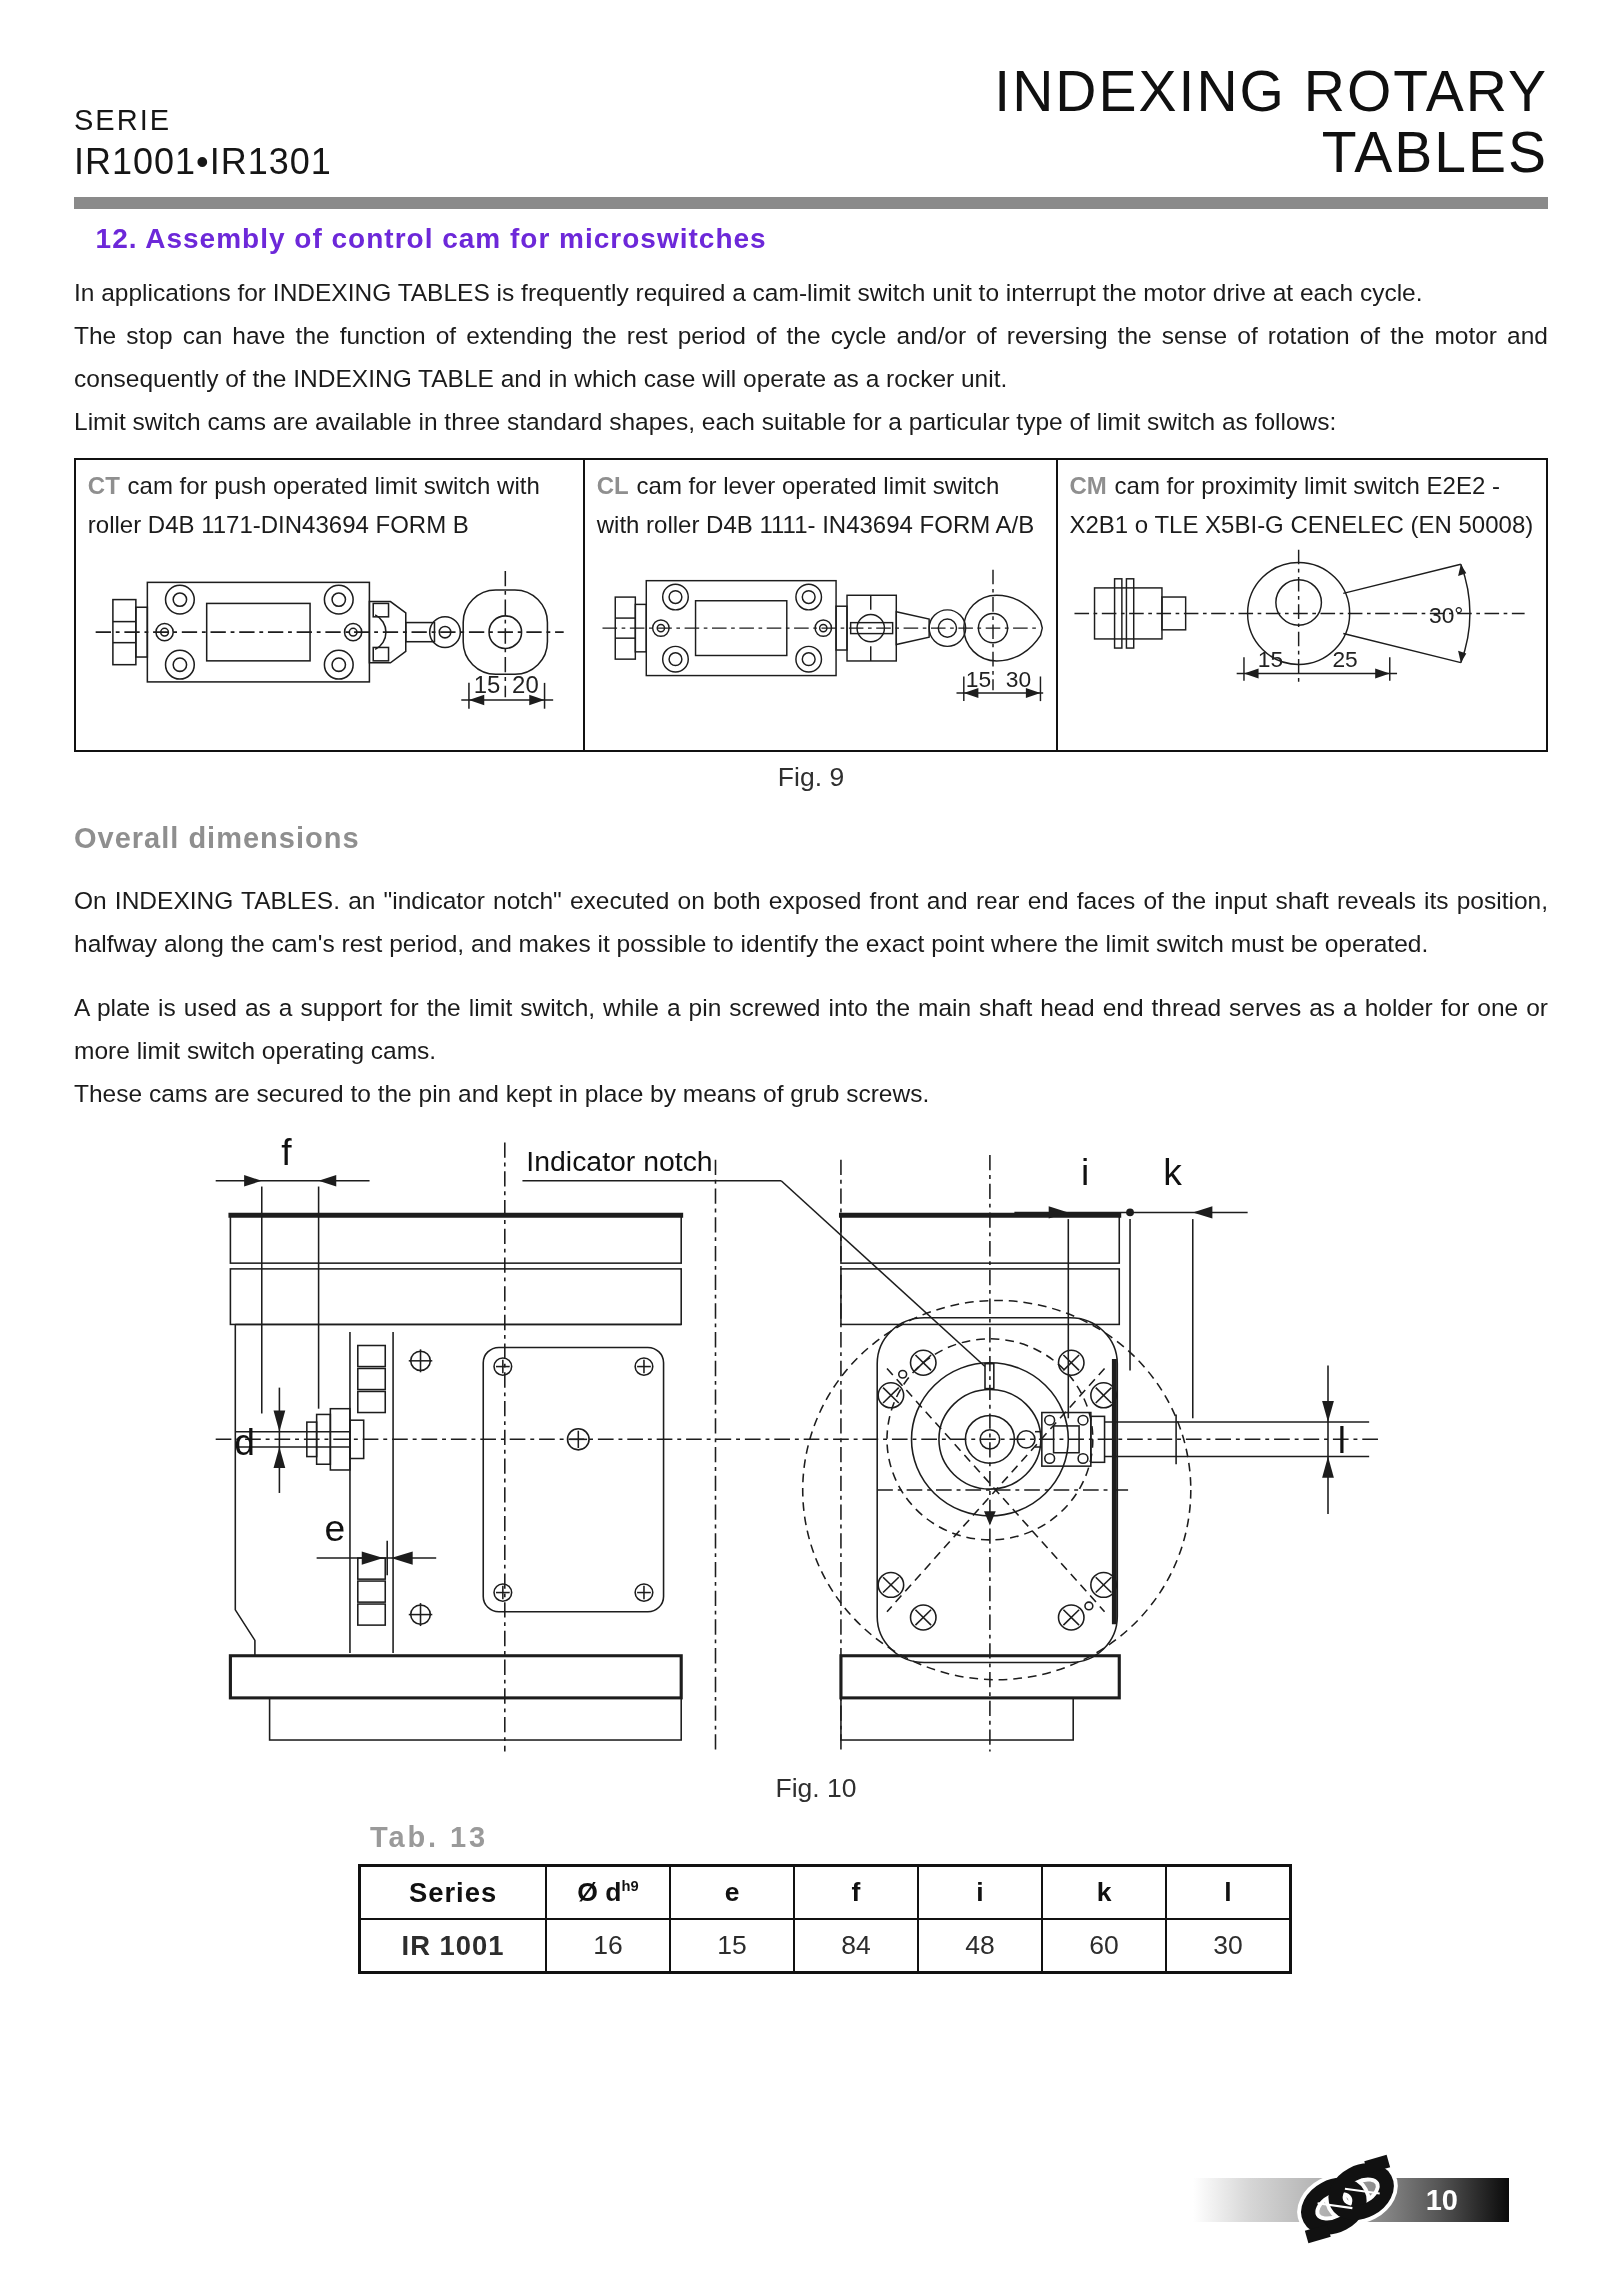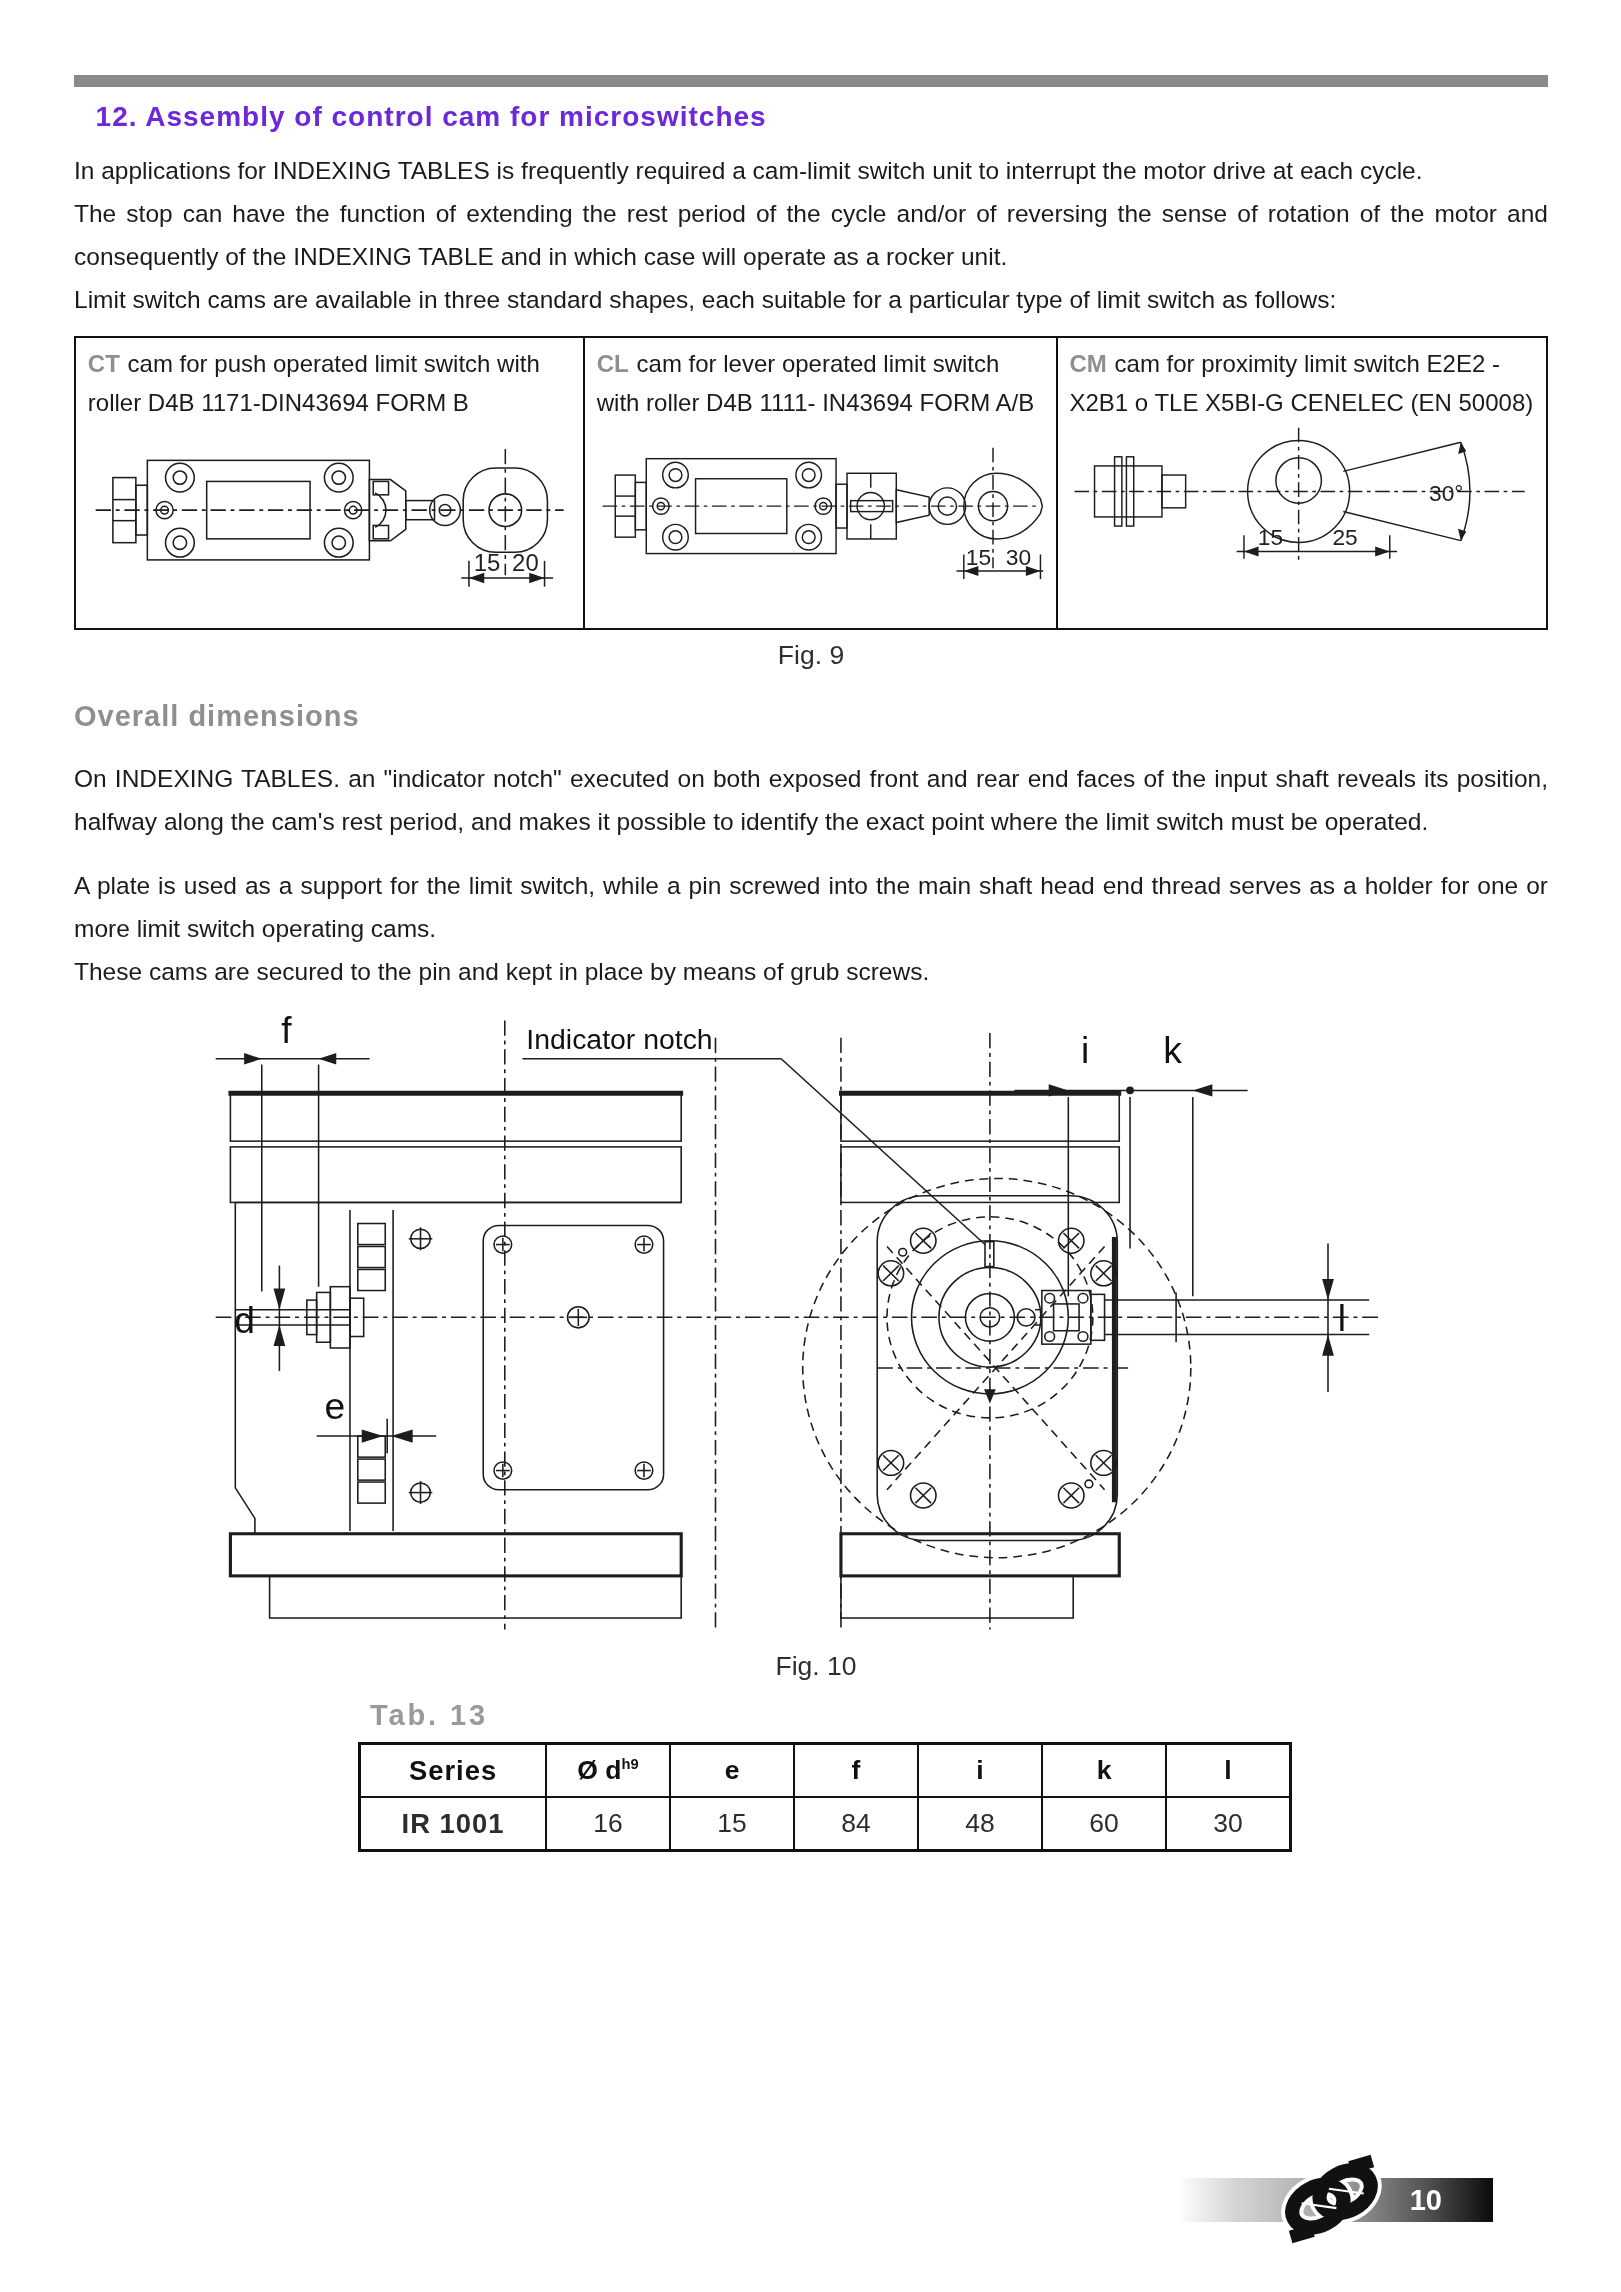--- a/index.html
+++ b/index.html
@@ -70,6 +70,16 @@
 <div class="page">
   <div class="content">
 
+    <div class="doc-header">
+      <div class="serie-block">
+        <div class="serie-label">SERIE</div>
+        <div class="serie-models">IR1001•IR1301</div>
+      </div>
+      <div class="doc-title">
+        <div>INDEXING ROTARY</div>
+        <div>TABLES</div>
+      </div>
+    </div>
     <div class="header-rule"></div>
 
     <div class="section-title">12. Assembly of control cam for microswitches</div>

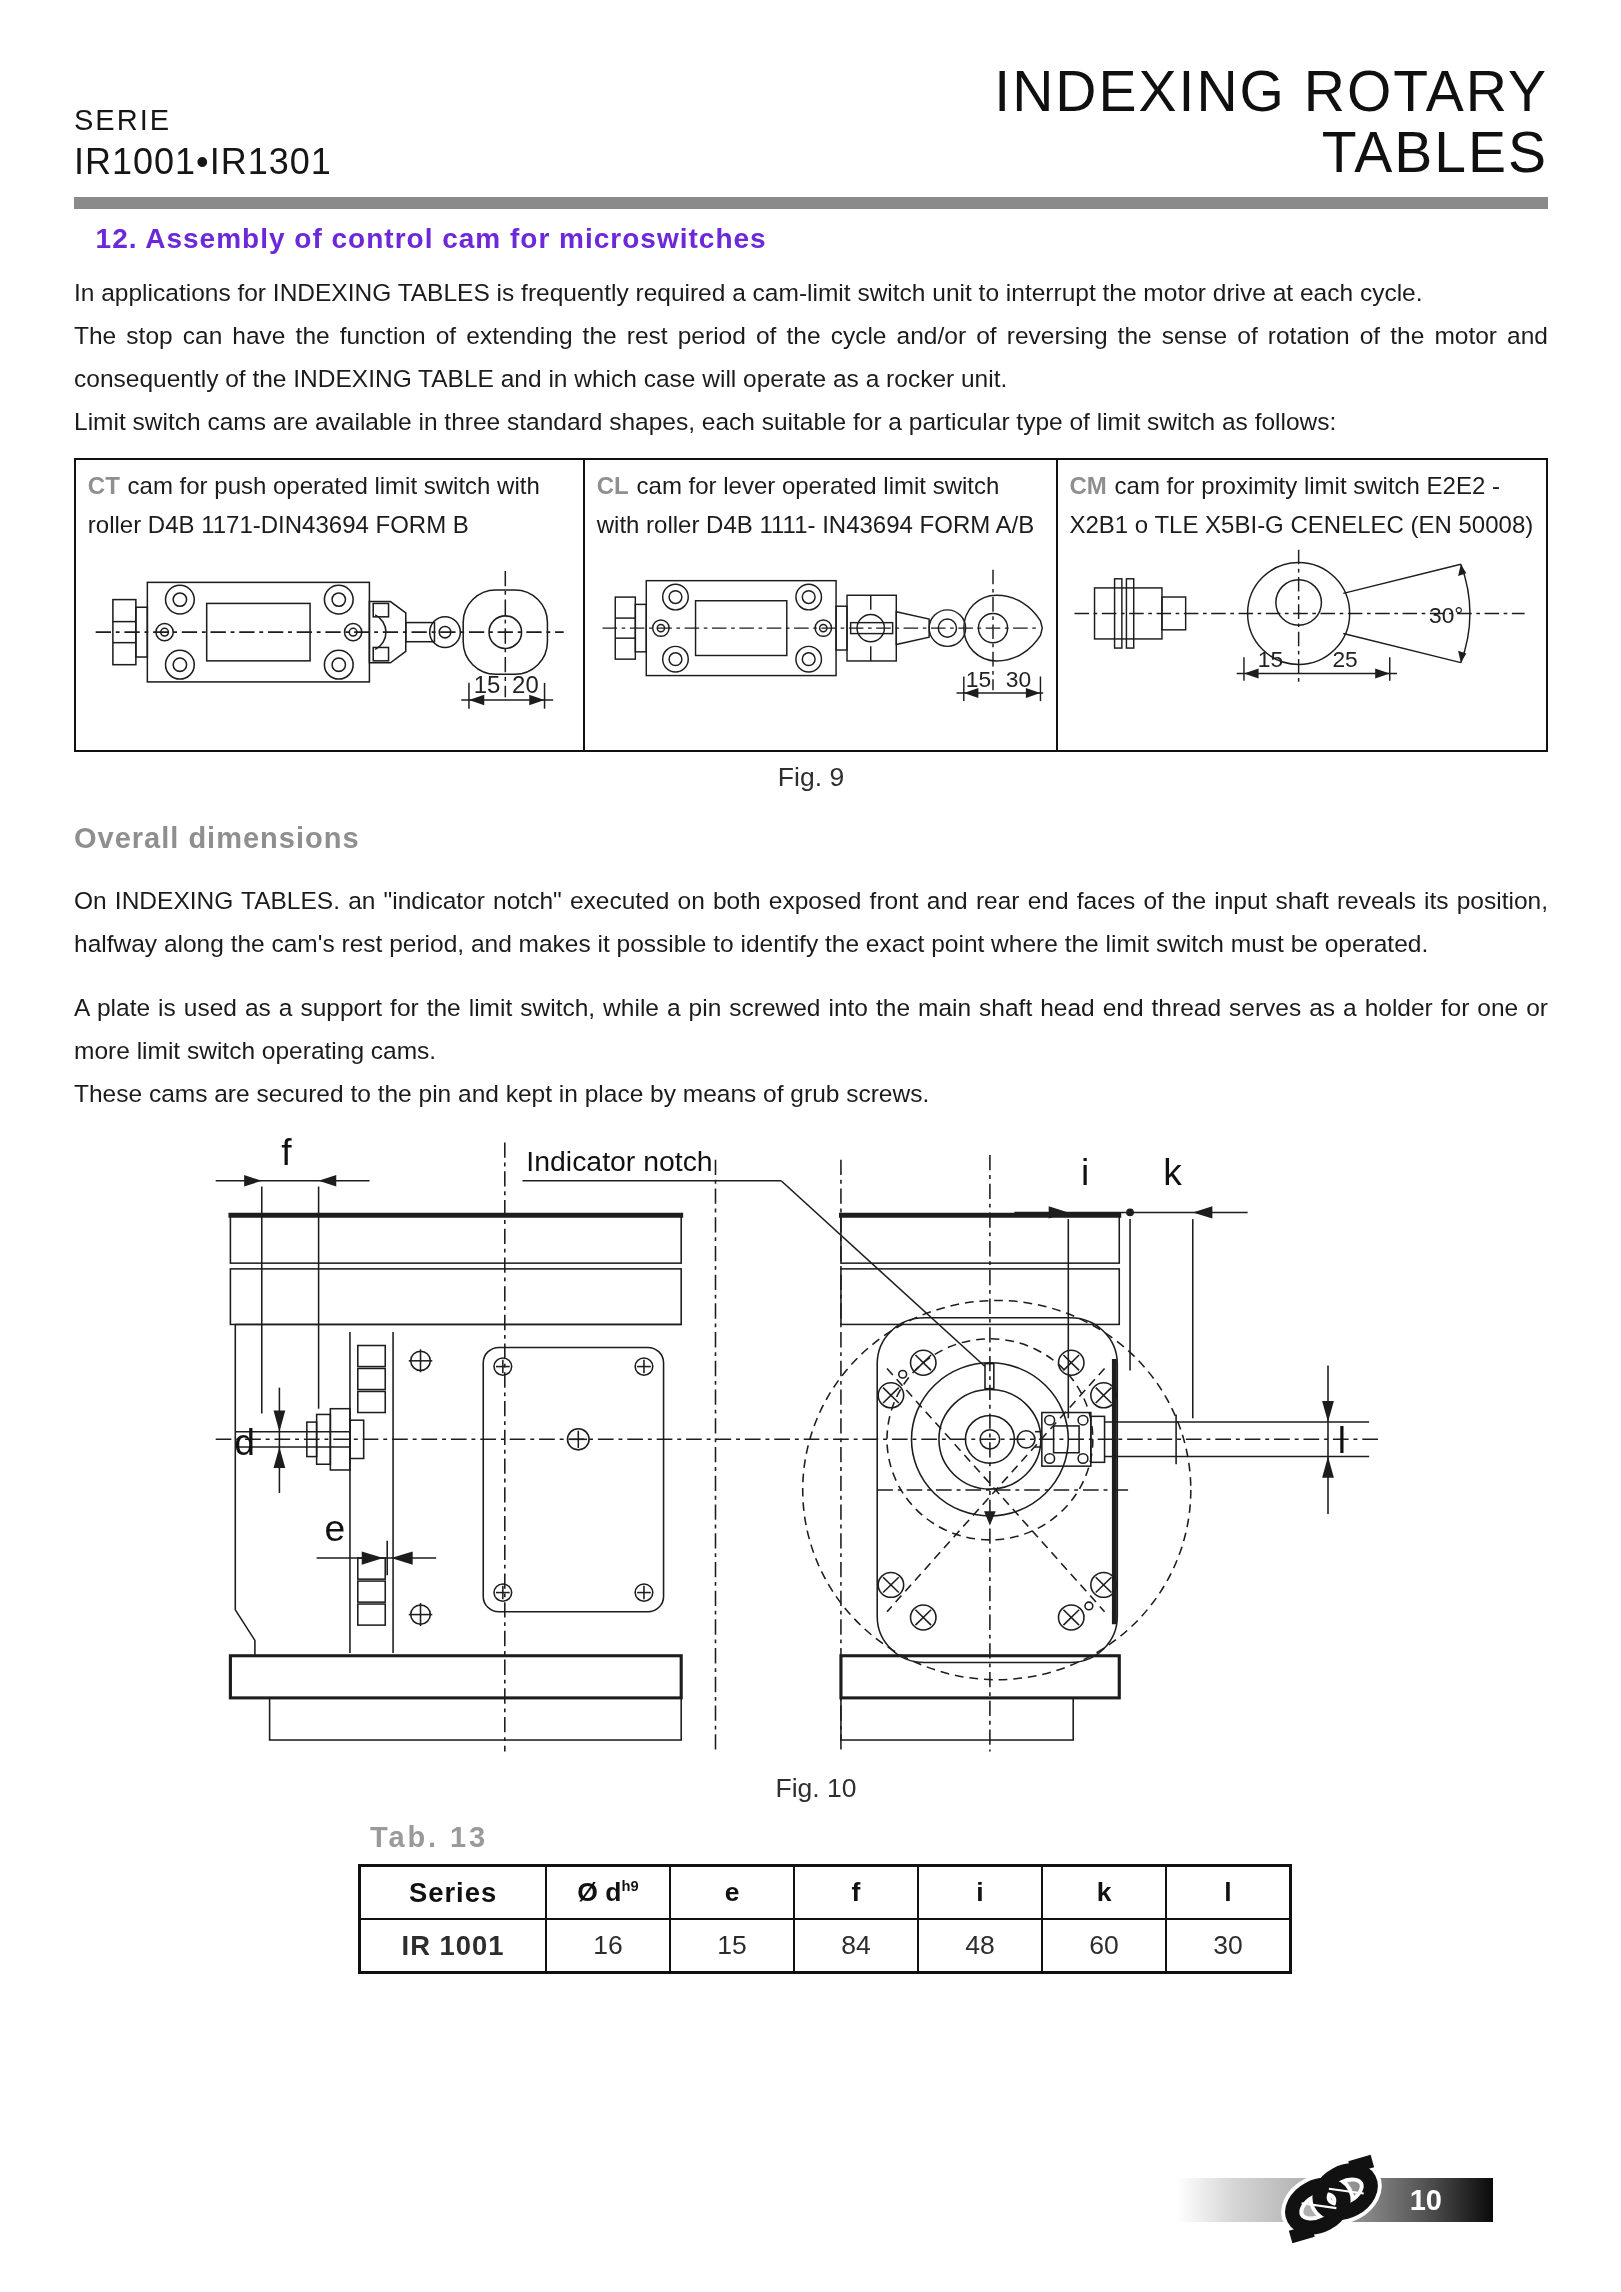--- a/index.html
+++ b/index.html
@@ -57,7 +57,7 @@
   .figlab-sm{font-family:"Liberation Sans",sans-serif;font-size:29px;fill:#111;}
   
   .footer-bar{
-    position:absolute;top:2178px;right:128px;width:316px;height:44px;
+    position:absolute;top:2178px;right:112px;width:316px;height:44px;
     background:linear-gradient(90deg, rgba(250,250,250,0) 0%, #d6d6d6 18%, #a3a3a3 50%, #555555 78%, #0a0a0a 100%);
     display:flex;align-items:center;
   }

